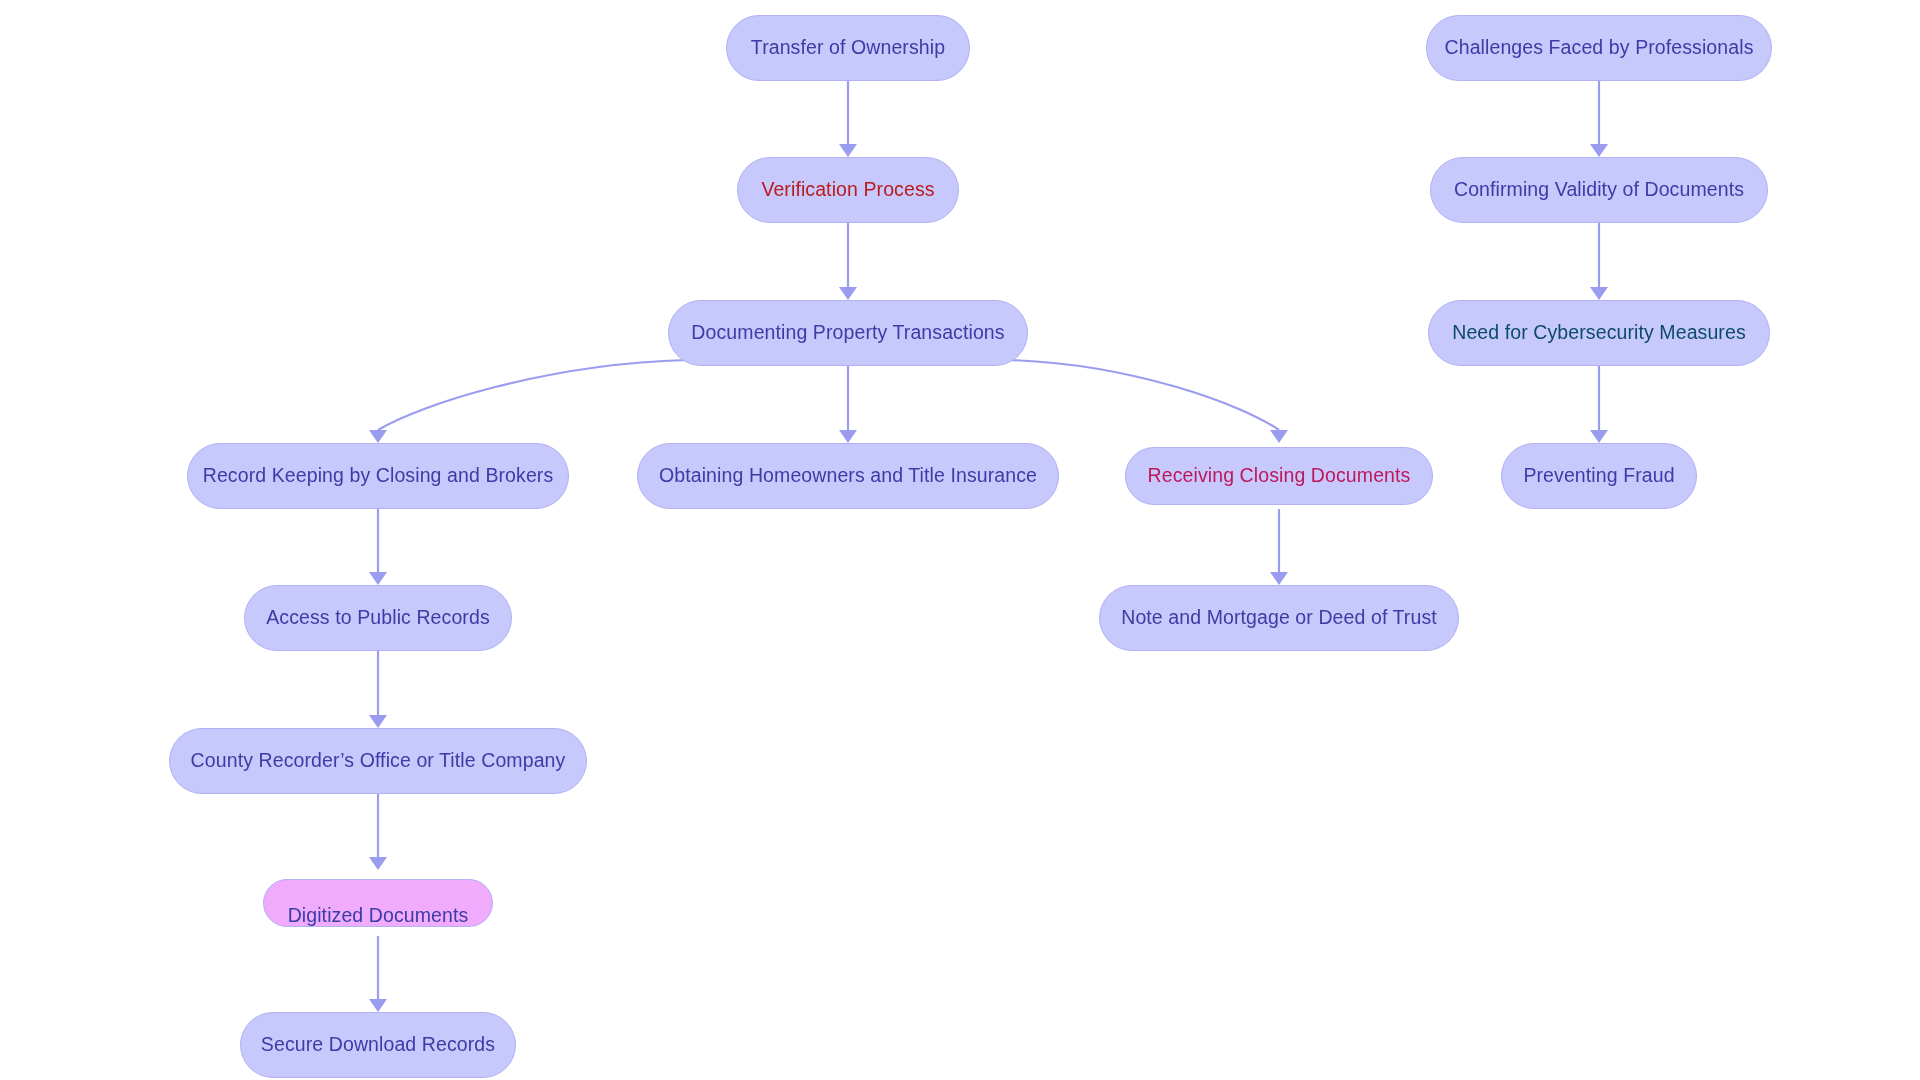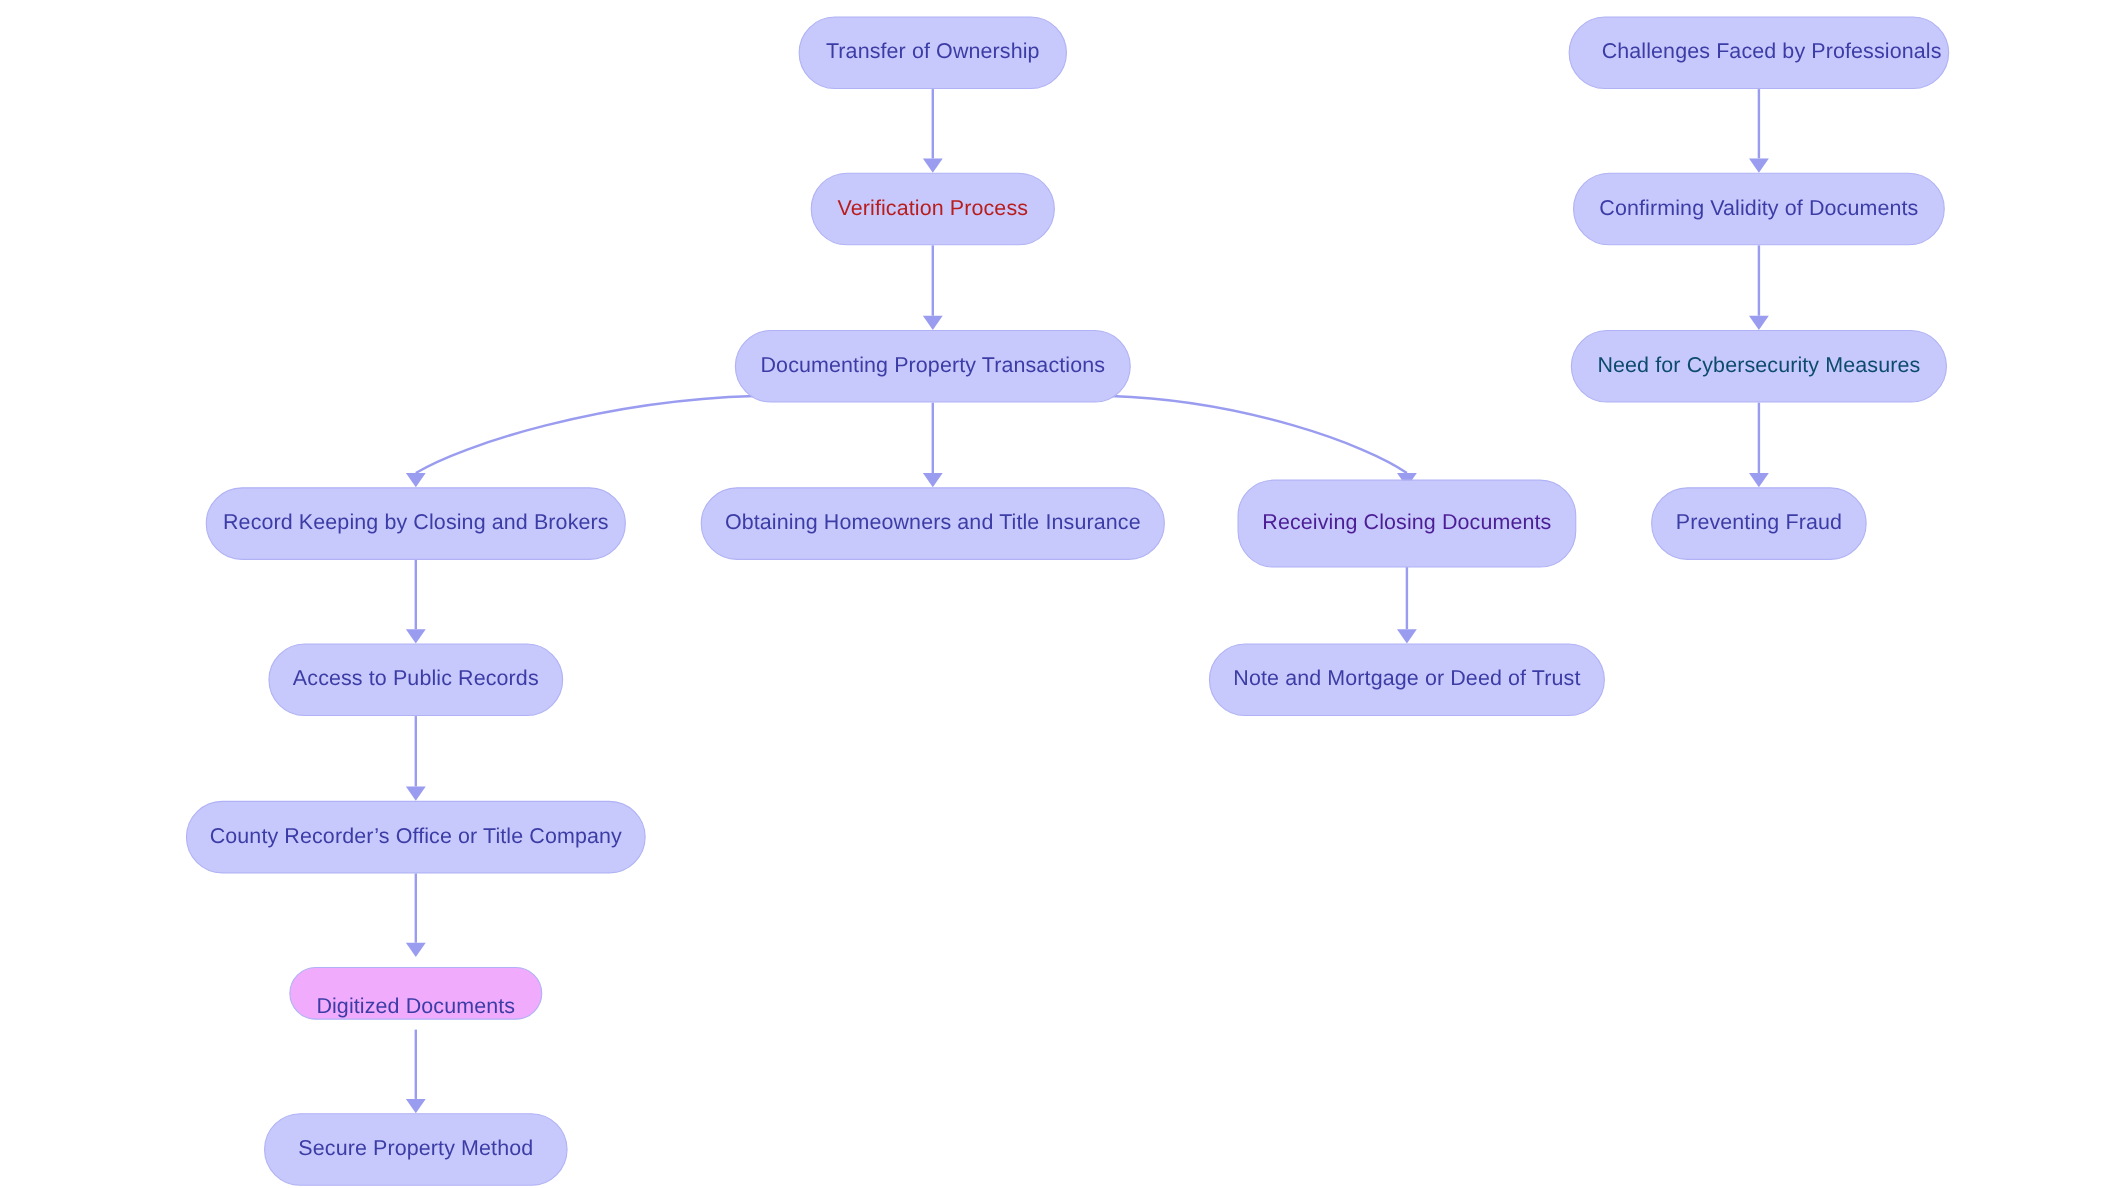--- a/index.html
+++ b/index.html
@@ -142,7 +142,7 @@
       <div class="node" style="left: 378px; top: 1045px; width: 276px; height: 66px; background: rgb(199, 200, 251); border-color: rgb(176, 178, 245); color: rgb(60, 60, 166);">
         <span class="node-label">Secure Property Method</span>
       </div>
-      <div class="node" style="left: 1599px; top: 48px; width: 346px; height: 66px; background: rgb(199, 200, 251); border-color: rgb(176, 178, 245); color: rgb(60, 60, 166); justify-content: flex-end;">
+      <div class="node" style="left: 1599px; top: 48px; width: 346px; height: 66px; background: rgb(199, 200, 251); border-color: rgb(176, 178, 245); color: rgb(60, 60, 166);">
         <span class="node-label">Challenges Faced by Professionals</span>
       </div>
       <div class="node" style="left: 1599px; top: 190px; width: 338px; height: 66px; background: rgb(199, 200, 251); border-color: rgb(176, 178, 245); color: rgb(60, 60, 166);">

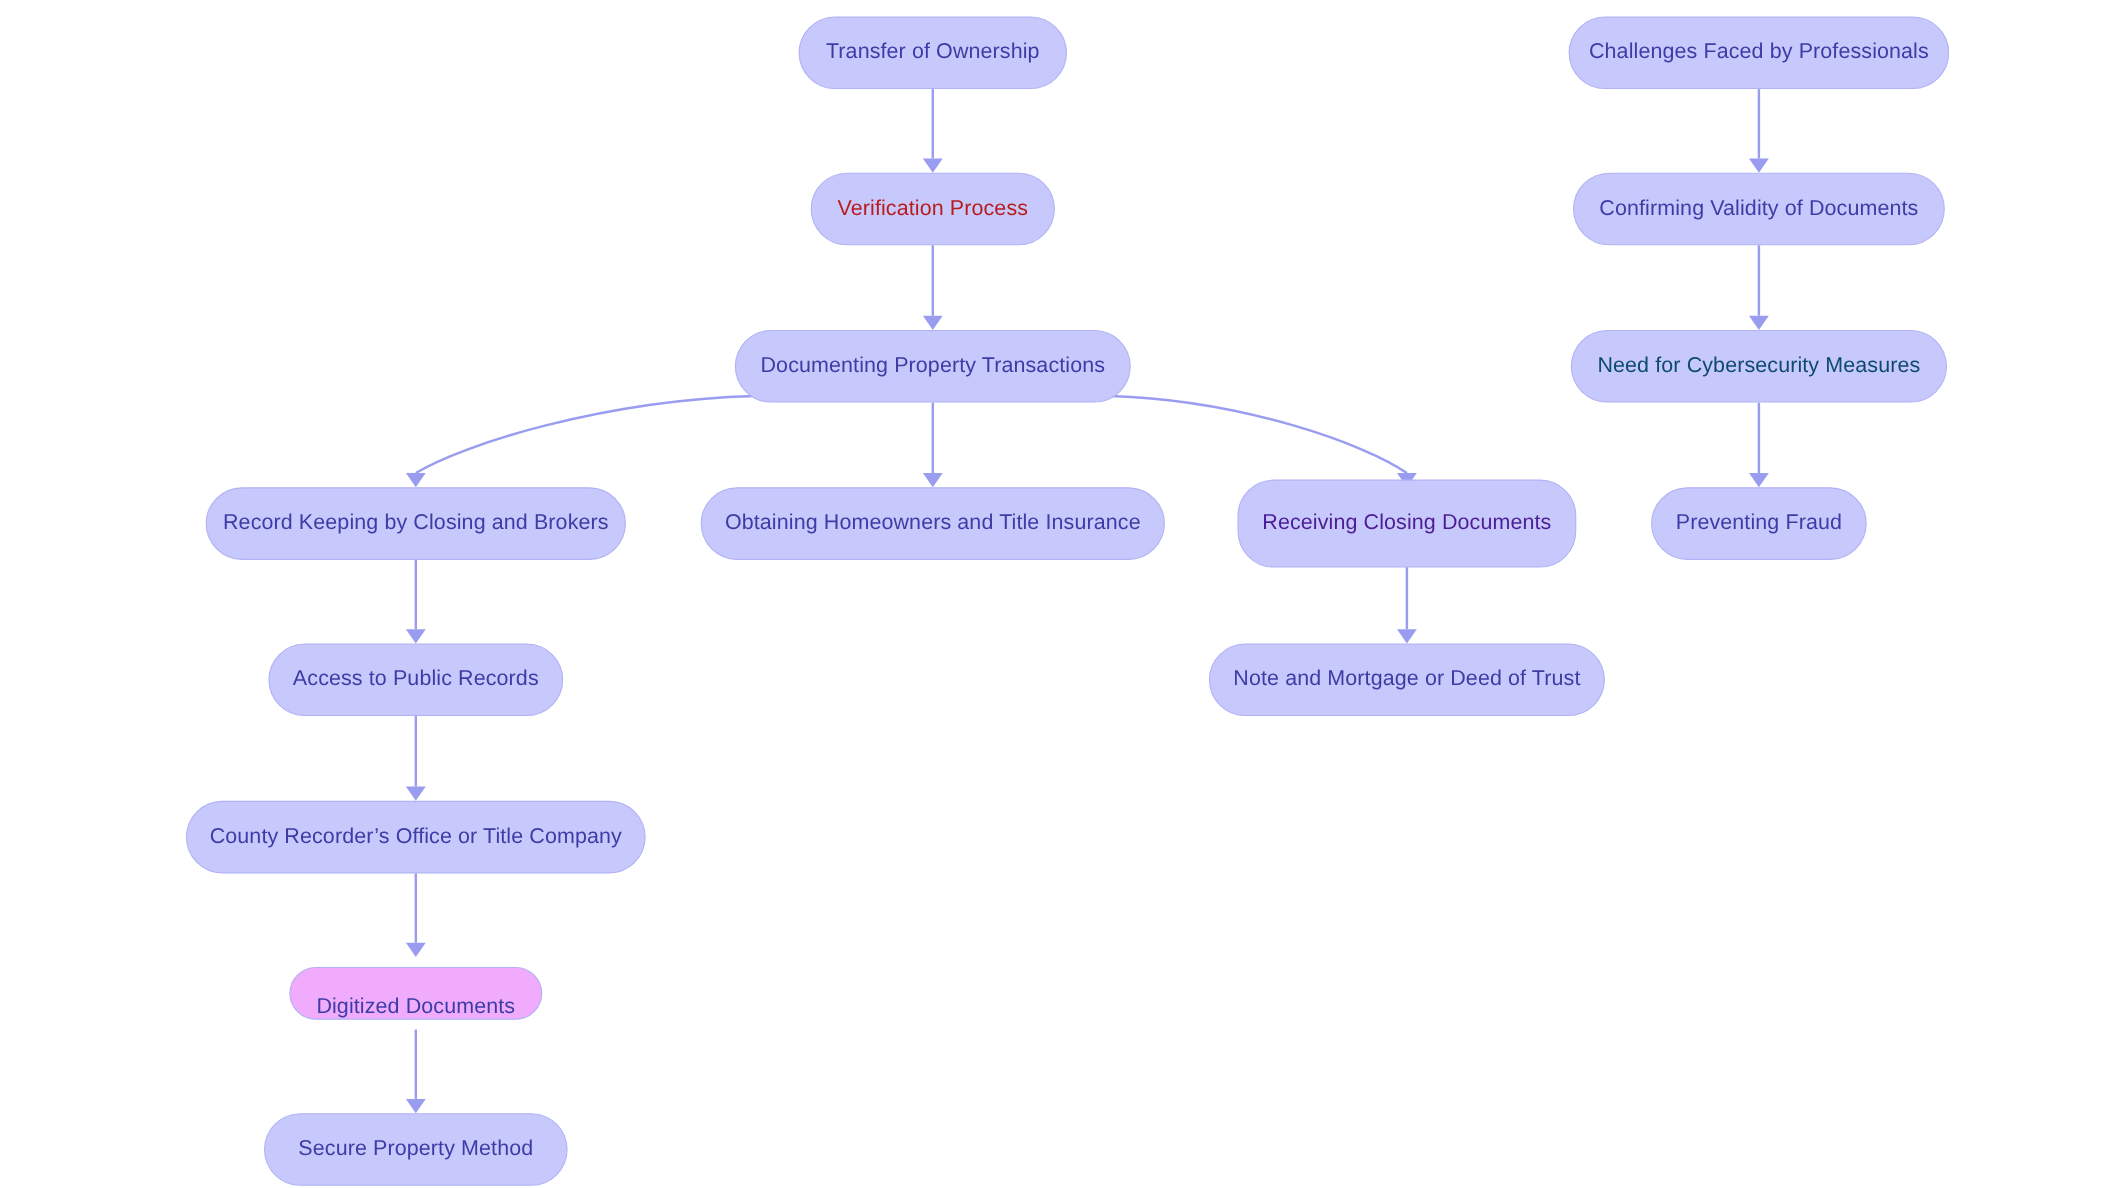--- a/index.html
+++ b/index.html
@@ -124,7 +124,7 @@
       <div class="node" style="left: 848px; top: 476px; width: 422px; height: 66px; background: rgb(199, 200, 251); border-color: rgb(176, 178, 245); color: rgb(60, 60, 166);">
         <span class="node-label">Obtaining Homeowners and Title Insurance</span>
       </div>
-      <div class="node" style="left: 1279px; top: 476px; width: 308px; height: 80px; background: rgb(199, 200, 251); border-color: rgb(176, 178, 245); color: #4c1d95;">
+      <div class="node" style="left: 1279px; top: 476px; width: 308px; height: 58px; background: rgb(199, 200, 251); border-color: rgb(176, 178, 245); color: #be185d;">
         <span class="node-label">Receiving Closing Documents</span>
       </div>
       <div class="node" style="left: 378px; top: 618px; width: 268px; height: 66px; background: rgb(199, 200, 251); border-color: rgb(176, 178, 245); color: rgb(60, 60, 166);">

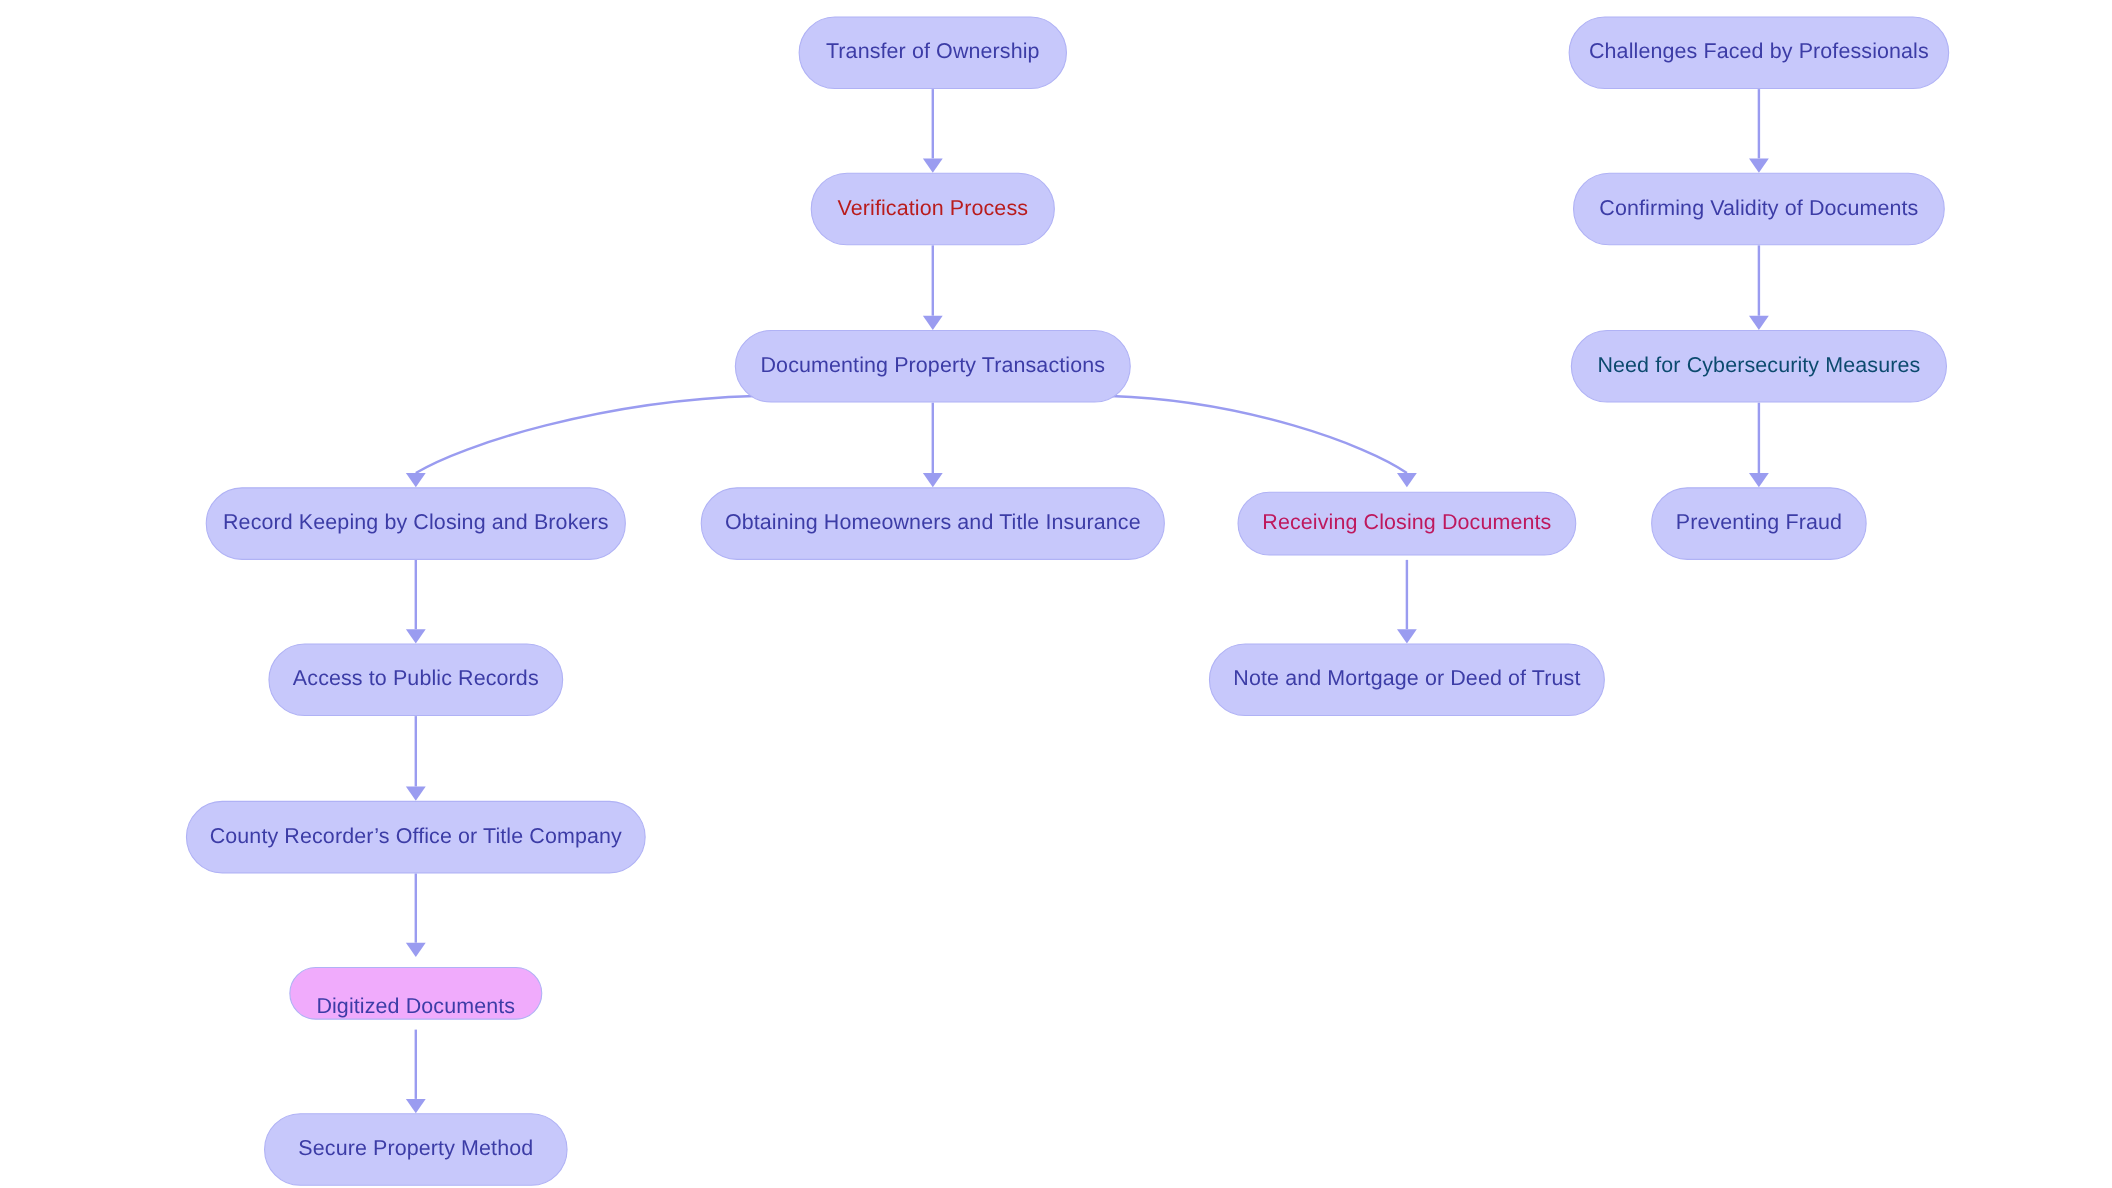--- a/index.html
+++ b/index.html
@@ -140,7 +140,7 @@
         <span class="node-label">Digitized Documents</span>
       </div>
       <div class="node" style="left: 378px; top: 1045px; width: 276px; height: 66px; background: rgb(199, 200, 251); border-color: rgb(176, 178, 245); color: rgb(60, 60, 166);">
-        <span class="node-label">Secure Property Method</span>
+        <span class="node-label">Secure Download Records</span>
       </div>
       <div class="node" style="left: 1599px; top: 48px; width: 346px; height: 66px; background: rgb(199, 200, 251); border-color: rgb(176, 178, 245); color: rgb(60, 60, 166);">
         <span class="node-label">Challenges Faced by Professionals</span>

